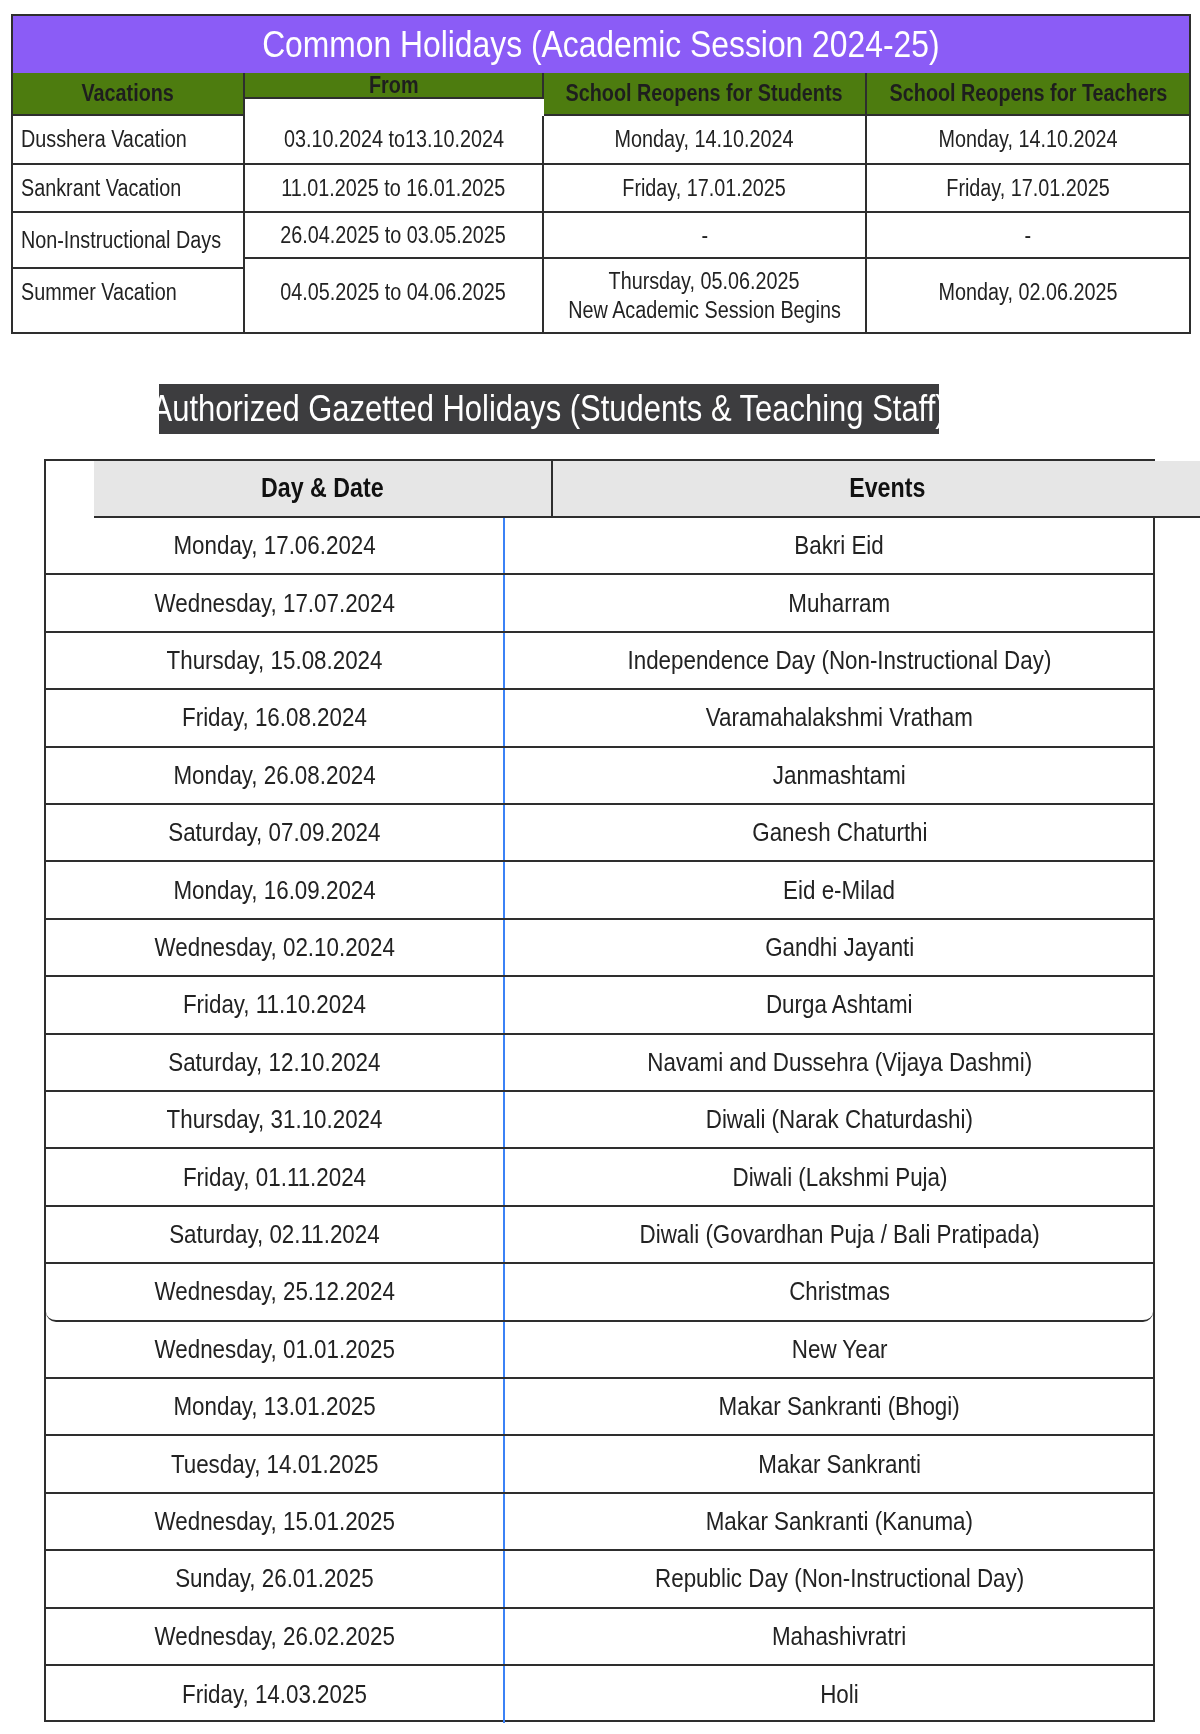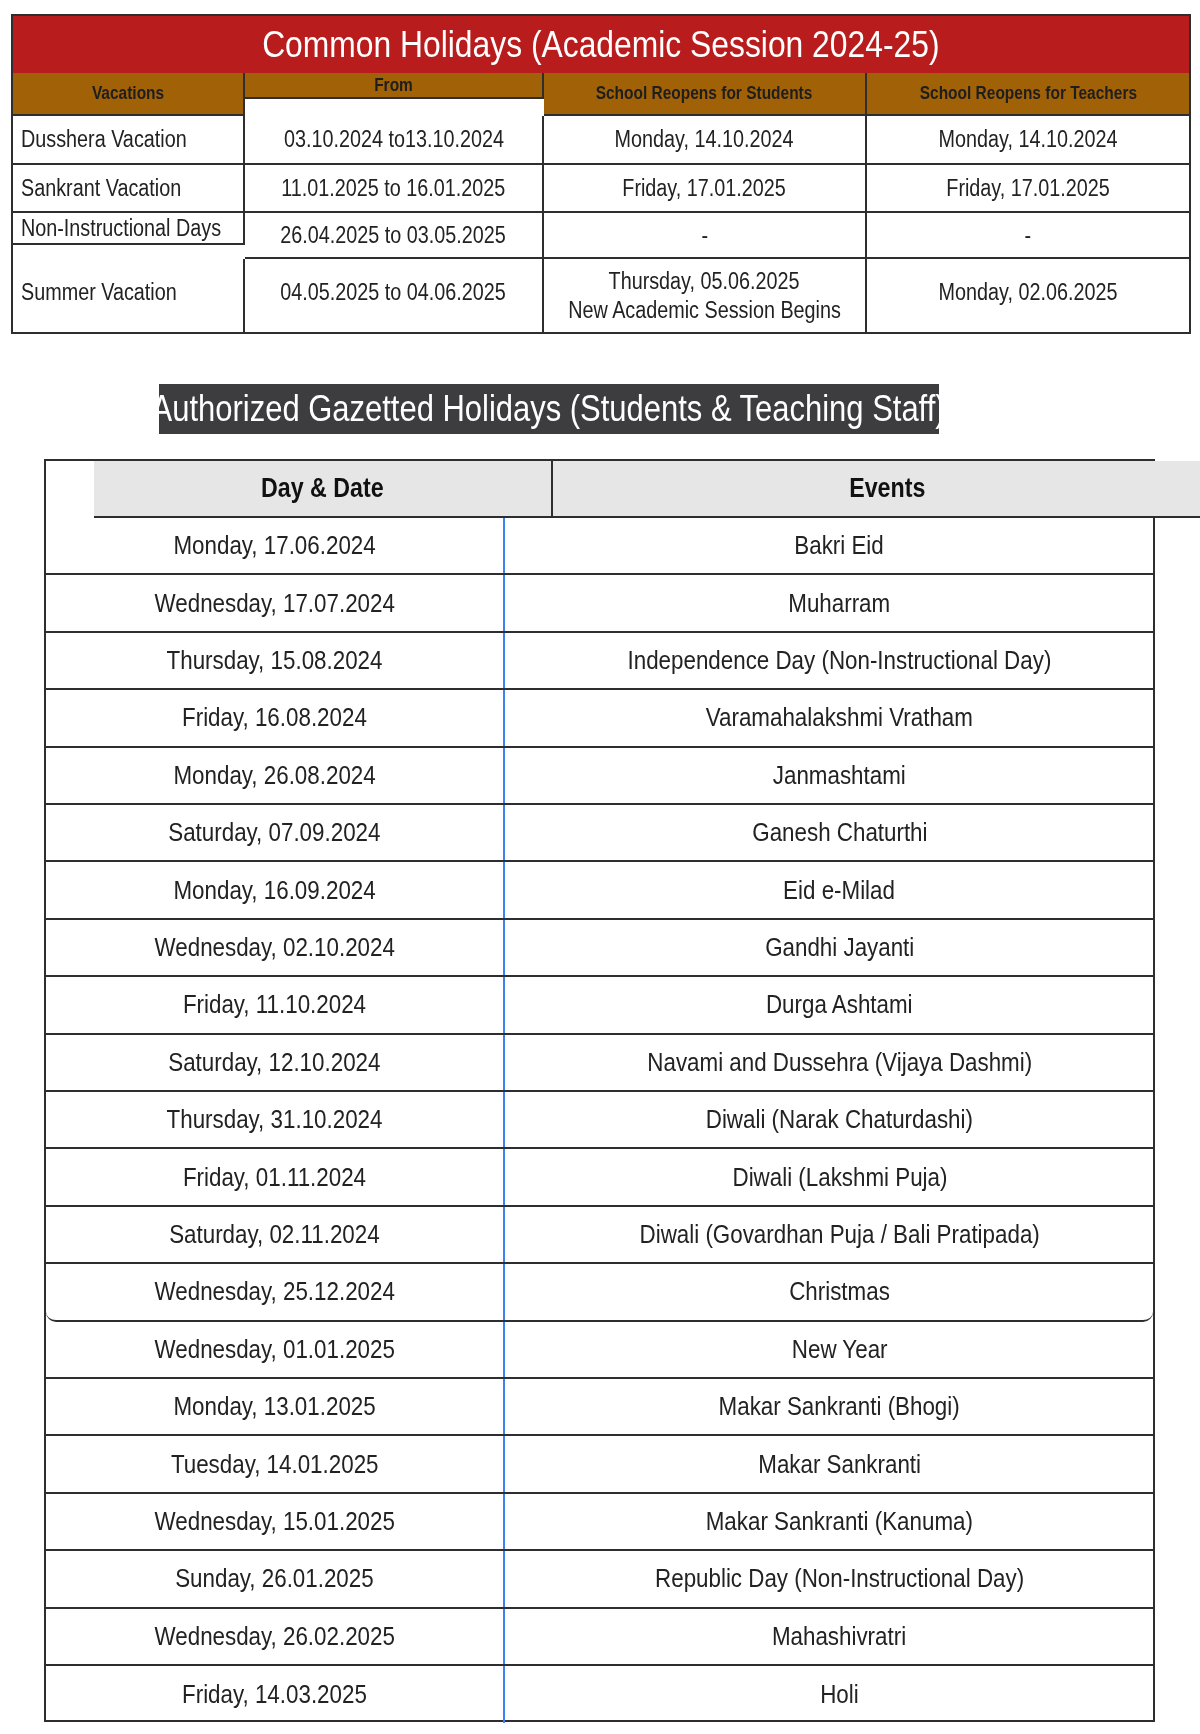--- a/index.html
+++ b/index.html
@@ -11,7 +11,7 @@
 
   
   #top-table { left: 11px; top: 14px; width: 1180px; height: 320px; border: 2px solid #2e2e2e; }
-  #top-title { left: 0; top: 0; width: 100%; height: 57px; background: #b91c1c; color: #ffffff;
+  #top-title { left: 0; top: 0; width: 100%; height: 57px; background: #8b5cf6; color: #ffffff;
                font-size: 37px; display: flex; align-items: center; justify-content: center; }
   .t-cell { position: absolute; box-sizing: border-box; border-right: 2px solid #2e2e2e; border-bottom: 2px solid #2e2e2e;
             display: flex; align-items: center; justify-content: center; font-size: 23px; }

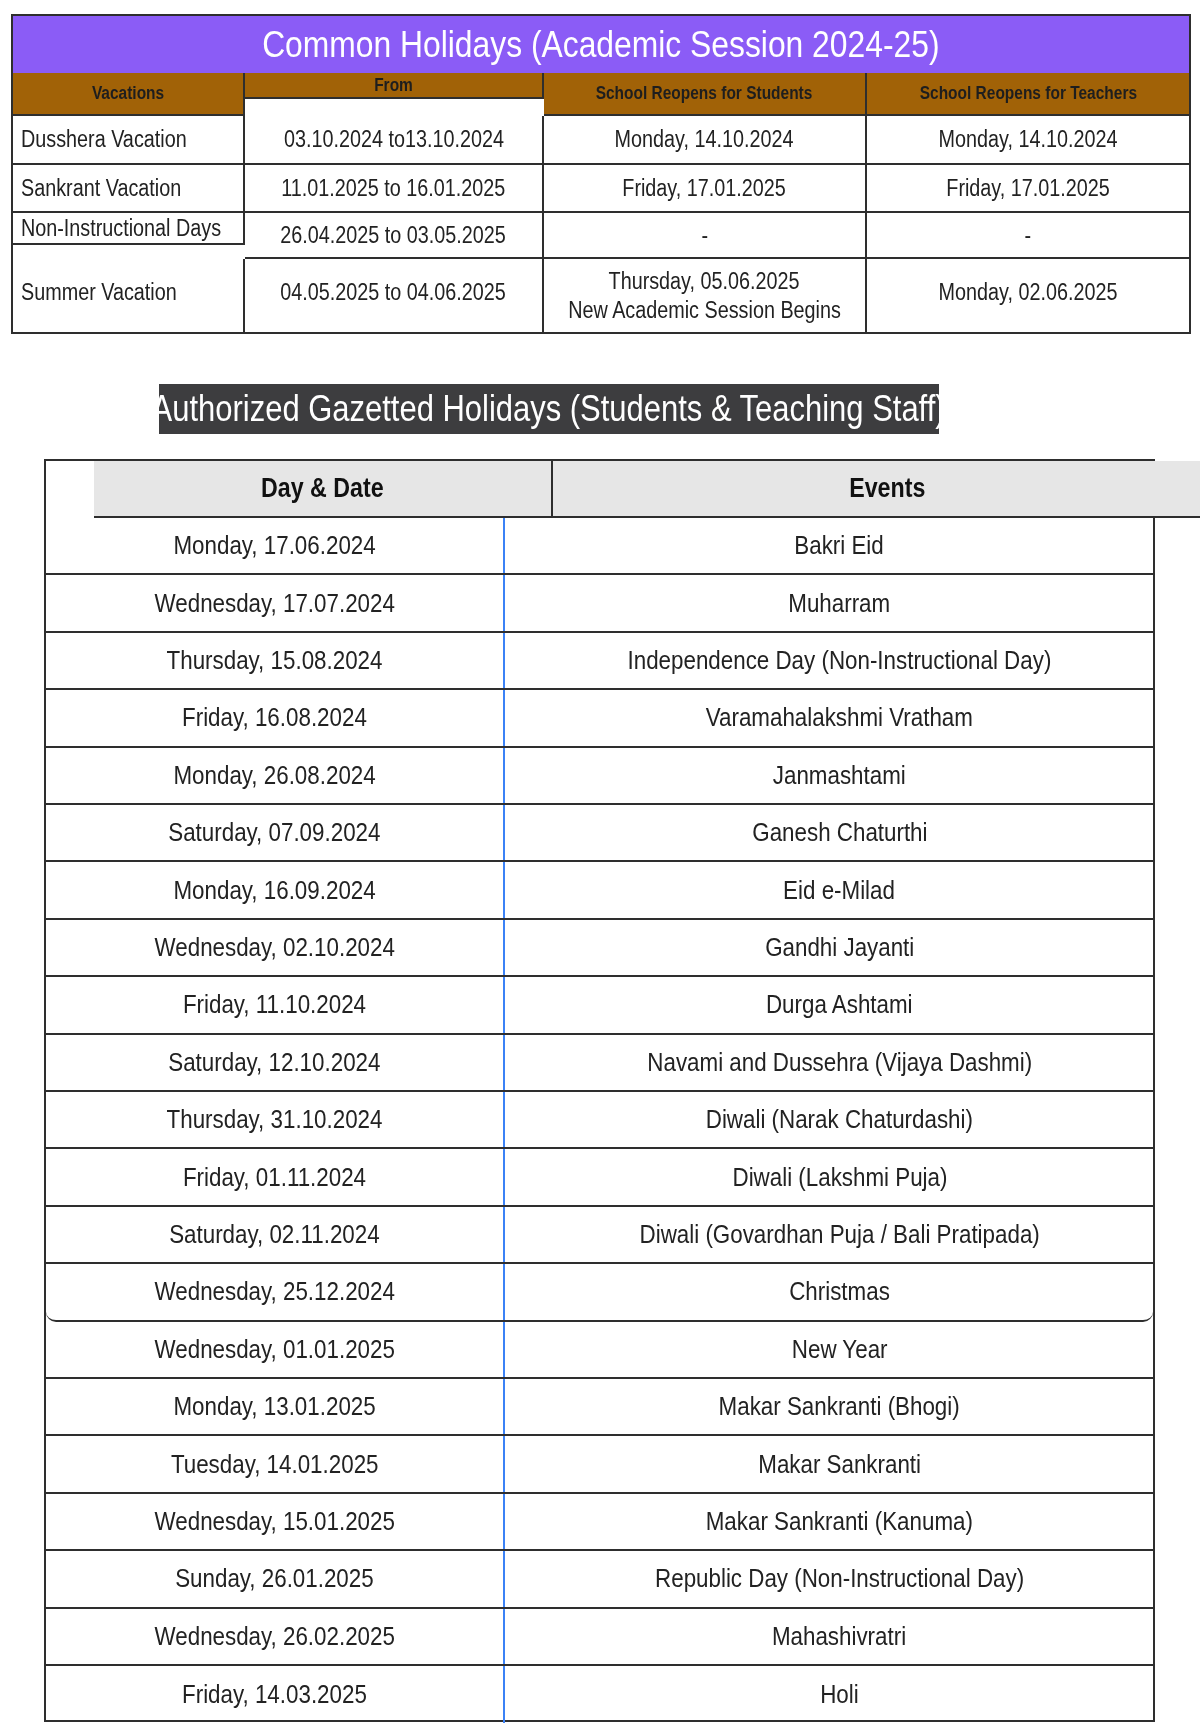--- a/index.html
+++ b/index.html
@@ -16,7 +16,7 @@
   .t-cell { position: absolute; box-sizing: border-box; border-right: 2px solid #2e2e2e; border-bottom: 2px solid #2e2e2e;
             display: flex; align-items: center; justify-content: center; font-size: 23px; }
   .t-cell.last { border-right: none; }
-  .t-head { background: #a16207; font-weight: bold; font-size: 18px; color: #1e1e1e; }
+  .t-head { background: #4d7c0f; font-weight: bold; font-size: 23px; color: #1e1e1e; }
   .t-cell.left { justify-content: flex-start; padding-left: 8px; }
   .t-cell.top { align-items: flex-start; padding-top: 20px; }
   .t-cell.multi { flex-direction: column; line-height: 29px; }

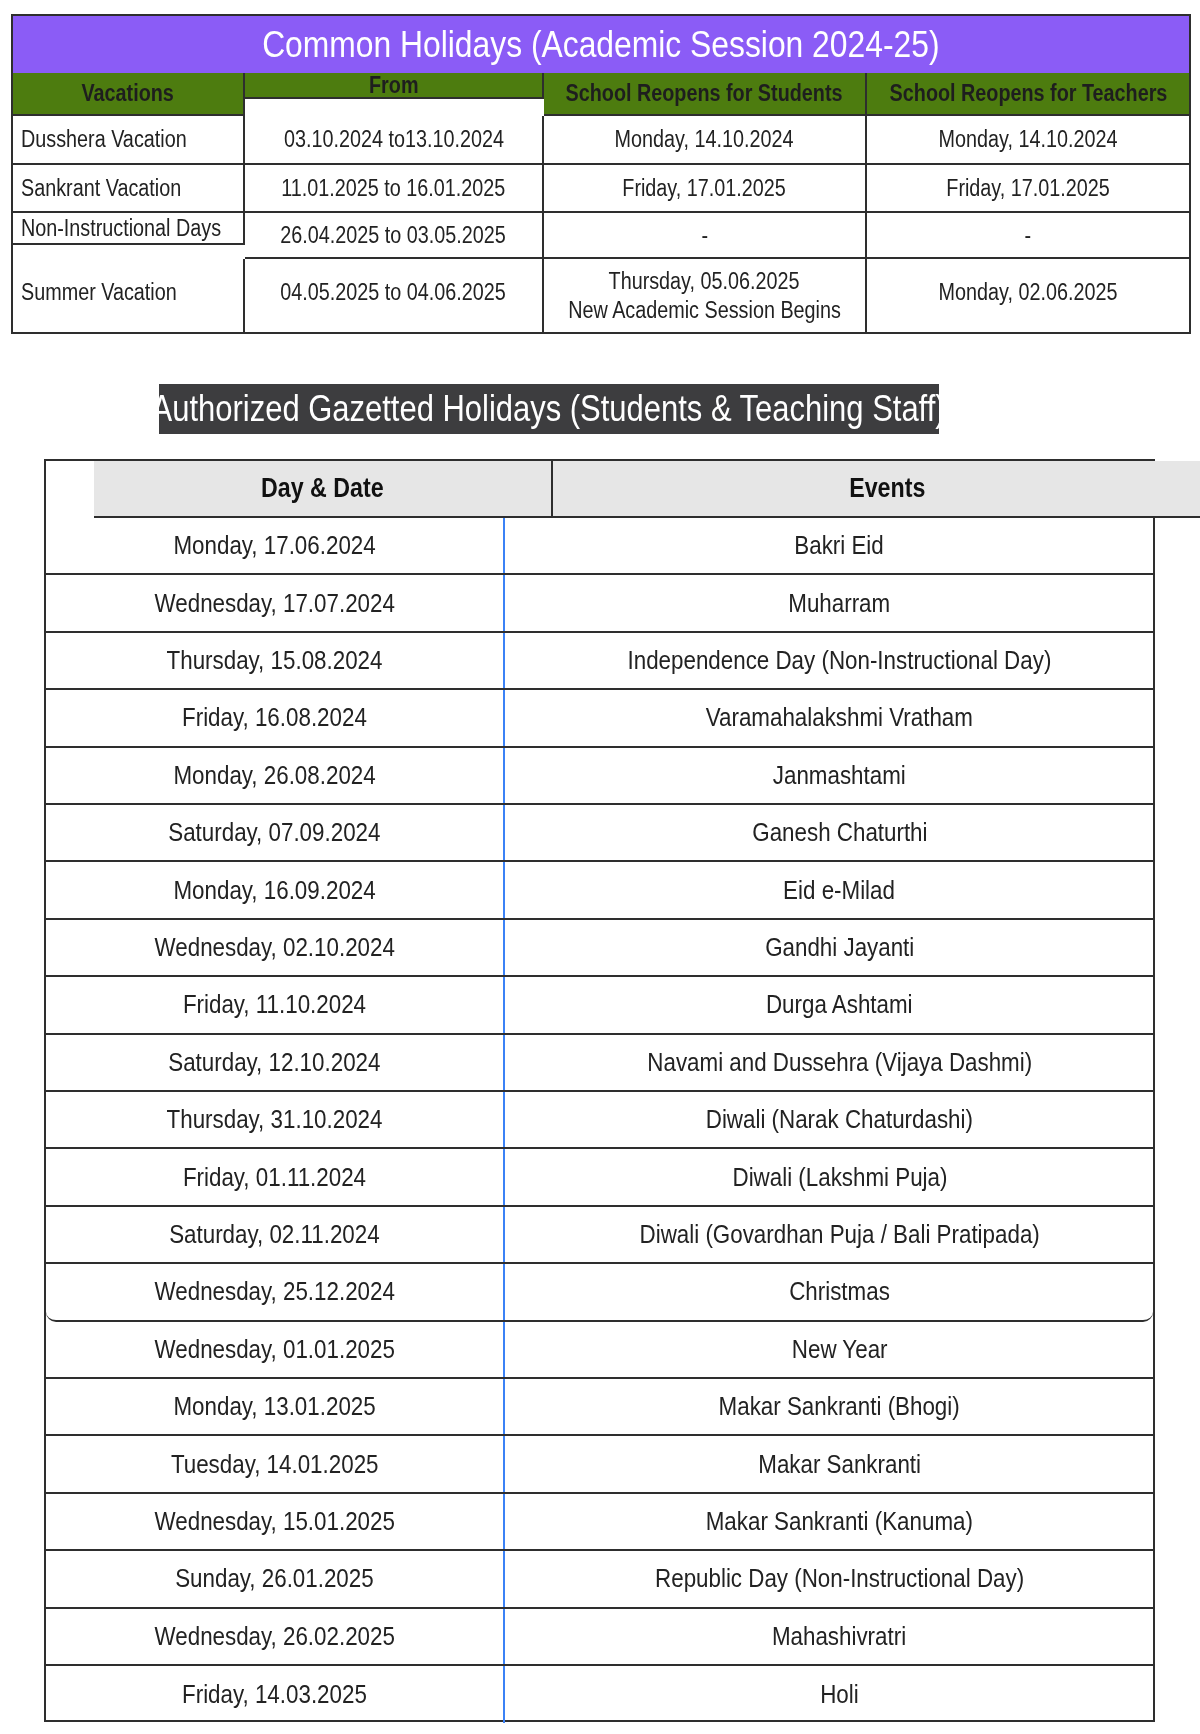--- a/index.html
+++ b/index.html
@@ -87,7 +87,7 @@
     <span class="cond">Friday, 17.01.2025</span>
   </div>
 
-  <div class="t-cell left" style="left:0;top:197px;width:232px;height:32px;">
+  <div class="t-cell left" style="left:0;top:197px;width:232px;height:56px;">
     <span class="cond-left">Non-Instructional Days</span>
   </div>
   <div class="t-cell" style="left:232px;top:197px;width:299px;height:46px;">

